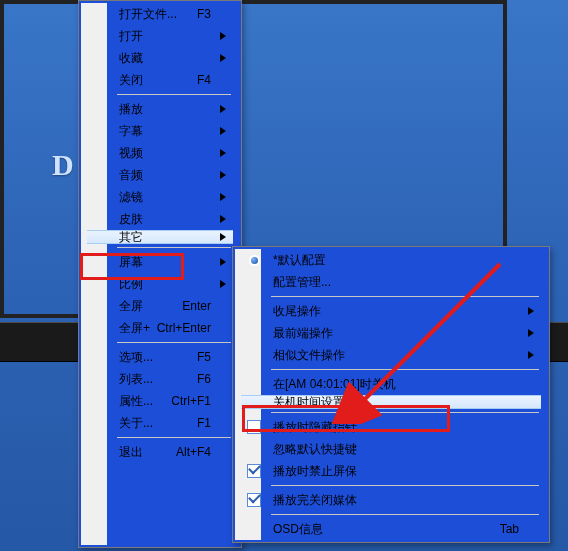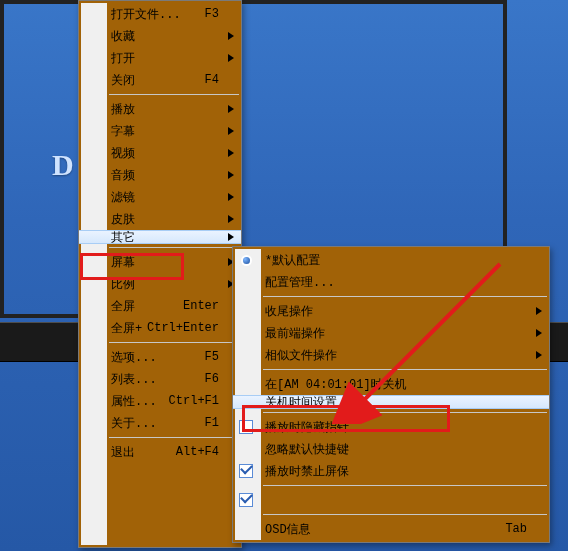--- a/index.html
+++ b/index.html
@@ -34,11 +34,10 @@
   
   .menu {
     position: absolute;
-    background: #a16207;
+    background: #1d4ed8;
     border: 1px solid #7a7a7a;
     box-shadow: 2px 3px 6px rgba(0,0,0,.35);
-    padding: 2px 0;
-    font-family: Liberation Mono, monospace;
+    padding: 2px 8px;
   }
   .iconcol {
     position: absolute; left: 2px; top: 2px; bottom: 2px; width: 26px;

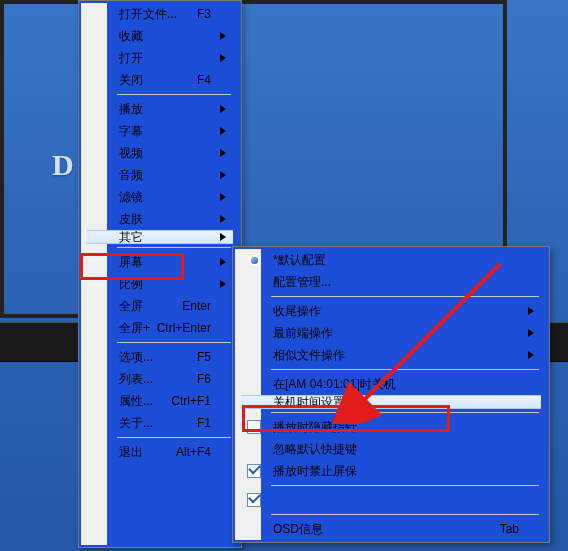--- a/index.html
+++ b/index.html
@@ -125,15 +125,15 @@
         <span class="shortcut">F3</span>
       </div>
       <div class="item">
+        <span>打开</span>
+        <span class="arrow">
+          <svg viewBox="0 0 6 8">
+            <path d="M0,0 L6,4 L0,8 Z" fill="#000"></path>
+          </svg>
+        </span>
+      </div>
+      <div class="item">
         <span>收藏</span>
-        <span class="arrow">
-          <svg viewBox="0 0 6 8">
-            <path d="M0,0 L6,4 L0,8 Z" fill="#000"></path>
-          </svg>
-        </span>
-      </div>
-      <div class="item">
-        <span>打开</span>
         <span class="arrow">
           <svg viewBox="0 0 6 8">
             <path d="M0,0 L6,4 L0,8 Z" fill="#000"></path>

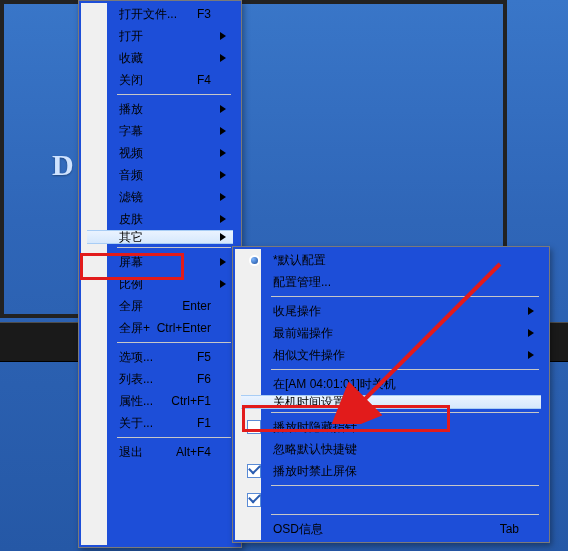--- a/index.html
+++ b/index.html
@@ -316,6 +316,7 @@
         <span class="check">
           <span class="checkbox on"></span>
         </span>
+        <span>播放完关闭媒体</span>
       </div>
       <div class="sep"></div>
       <div class="item">

